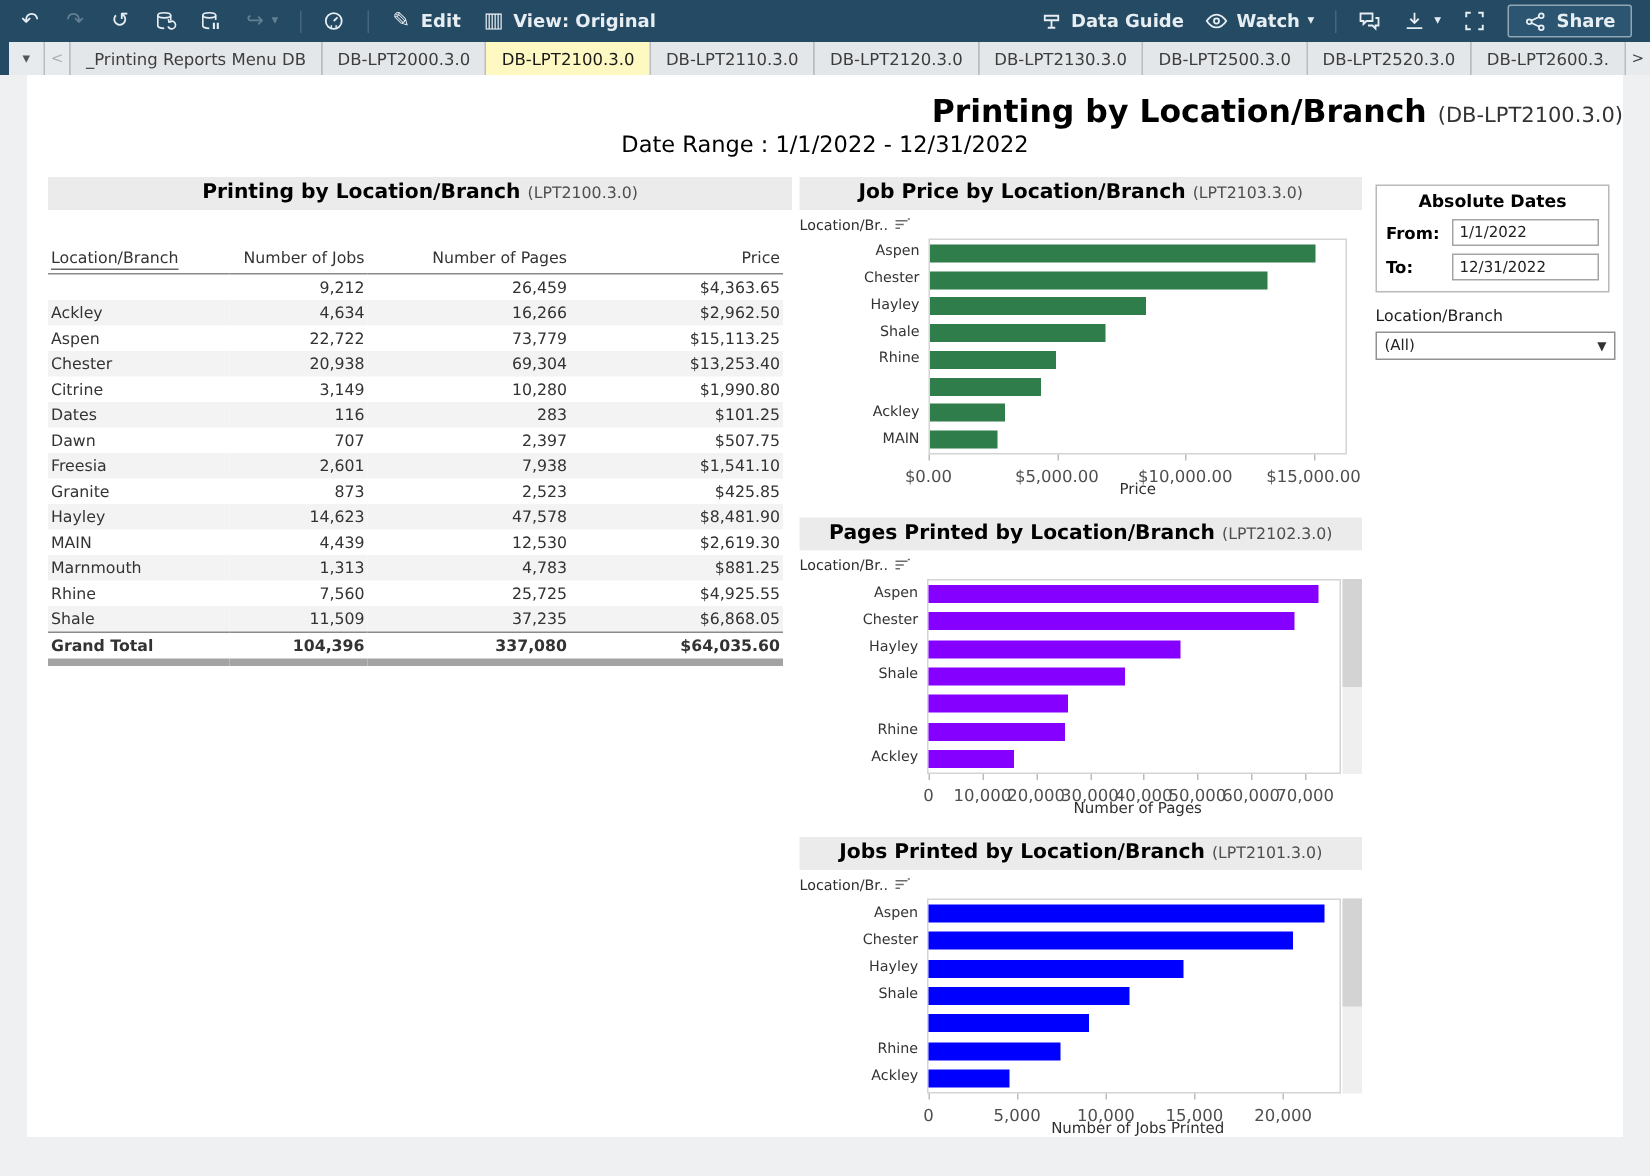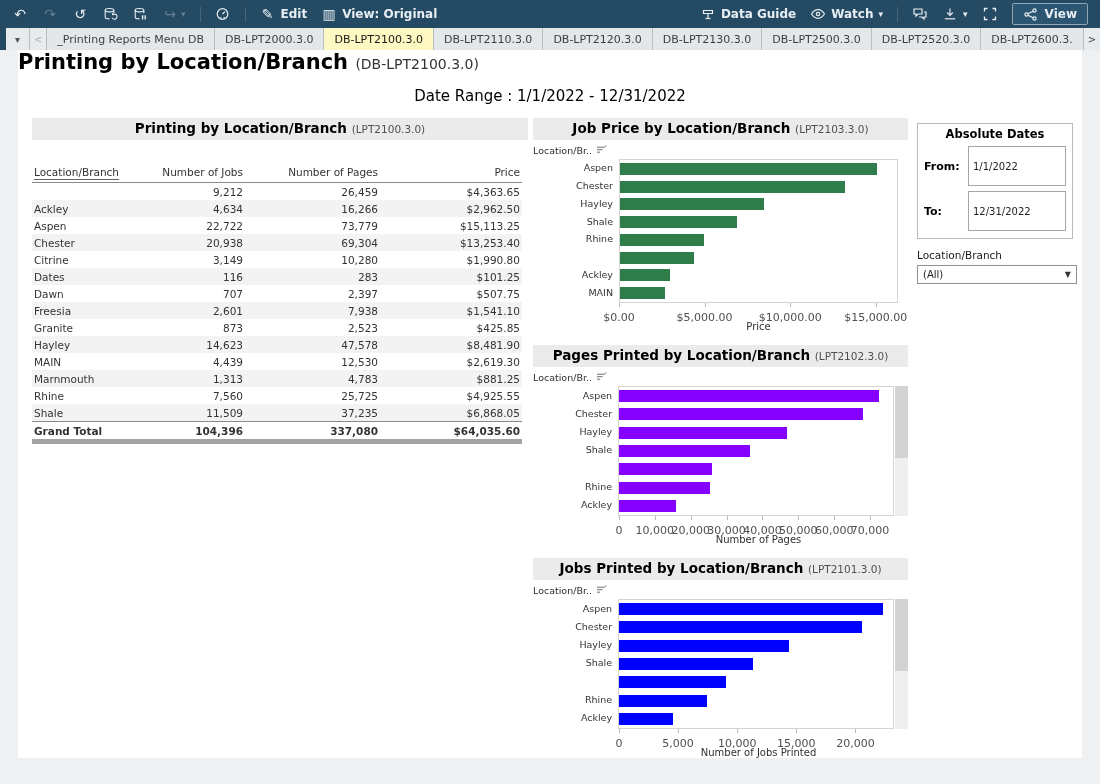--- a/index.html
+++ b/index.html
@@ -189,7 +189,7 @@
         <path d="M4 5.7l5-2.4M4 7.3l5 2.4"></path>
       </svg>
     </span>
-    <span>View</span>
+    <span>Share</span>
   </span>
 </div>
 

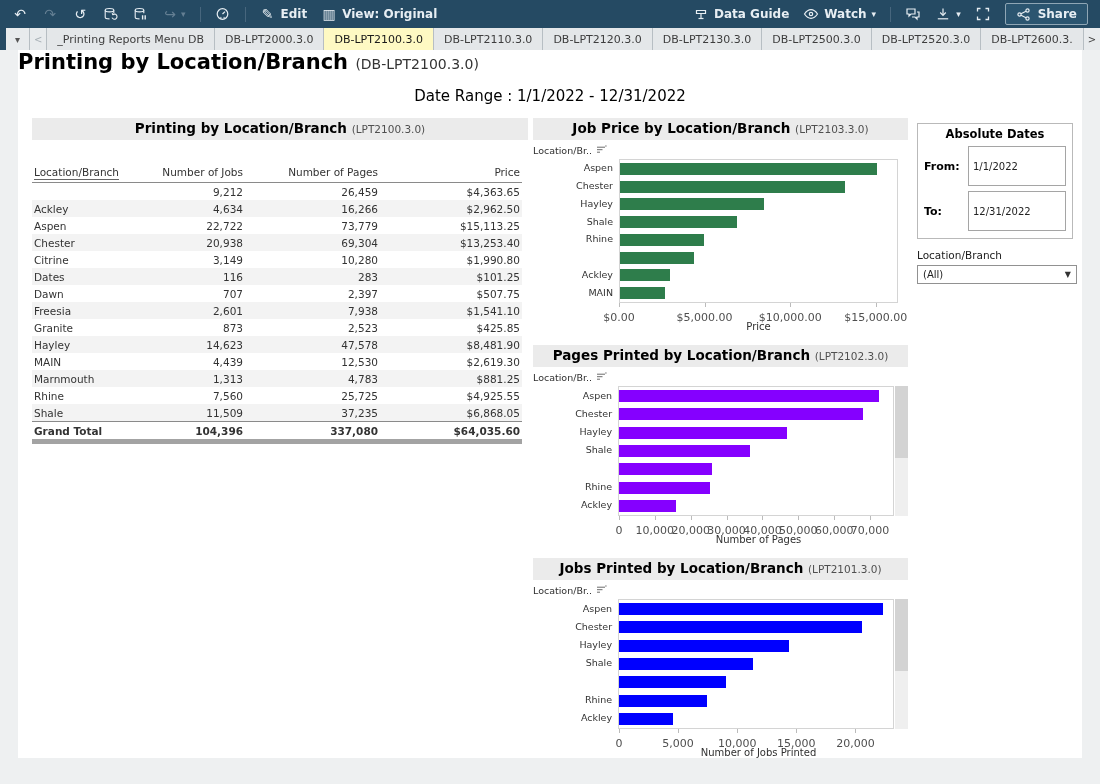--- a/index.html
+++ b/index.html
@@ -35,7 +35,7 @@
   .tab.active{background:#fef9c3;color:#191919;}
   
   .content{position:absolute;left:18px;top:50px;width:1064px;height:708px;background:#ffffff;}
-  .main-title{position:absolute;top:0;left:0;width:100%;text-align:left;
+  .main-title{position:absolute;top:12px;left:0;width:100%;text-align:right;
     font-size:21px;font-weight:bold;color:#000;}
   .main-title .code{font-size:14px;font-weight:normal;color:#333;}
   .subtitle{position:absolute;top:37px;left:0;width:100%;text-align:center;font-size:15px;color:#000;}

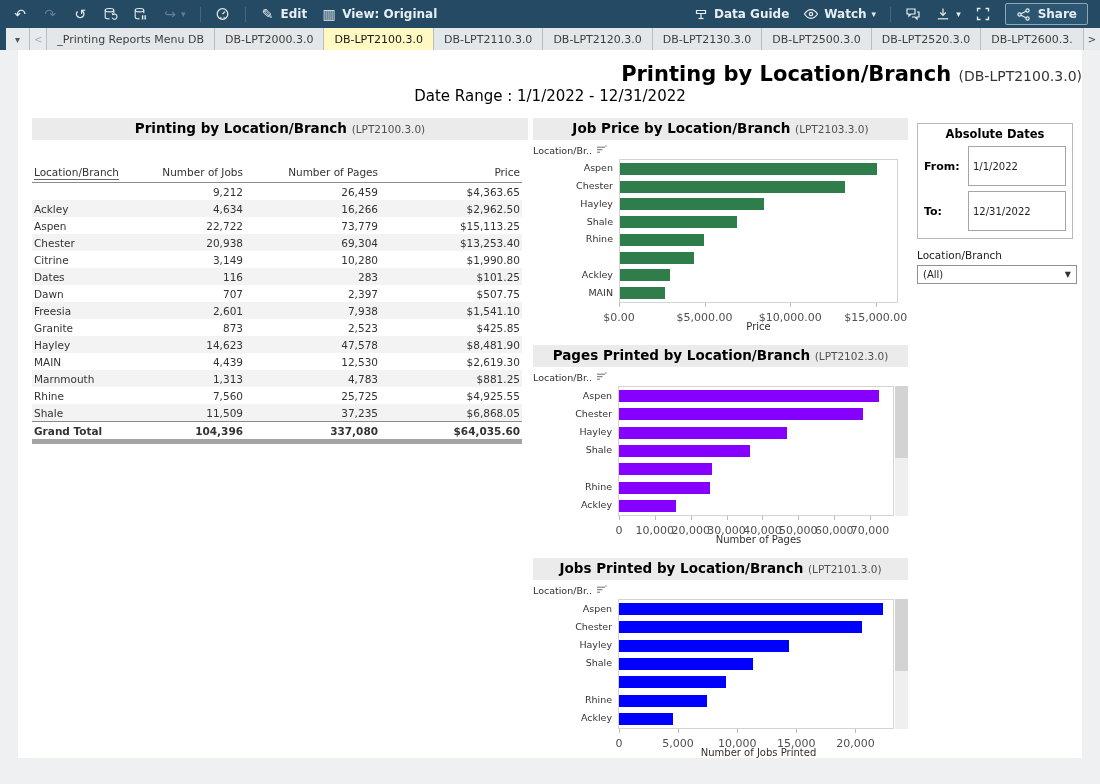--- a/index.html
+++ b/index.html
@@ -84,7 +84,7 @@
   .adates-title{text-align:center;font-weight:bold;font-size:11.5px;color:#000;}
   .arow{display:flex;justify-content:space-between;align-items:center;margin-top:5px;}
   .arow label{font-weight:bold;font-size:11px;color:#000;}
-  .arow input{width:88px;height:14px;border:1px solid #a5a5a5;font-size:10px;padding:12px 4px;
+  .arow input{width:88px;height:14px;border:1px solid #a5a5a5;font-size:10px;padding:1px 4px;
     font-family:"DejaVu Sans","Liberation Sans",sans-serif;color:#222;}
   .locfilter{margin-top:10px;}
   .locfilter-label{font-size:10.5px;color:#1a1a1a;margin-bottom:4px;}

